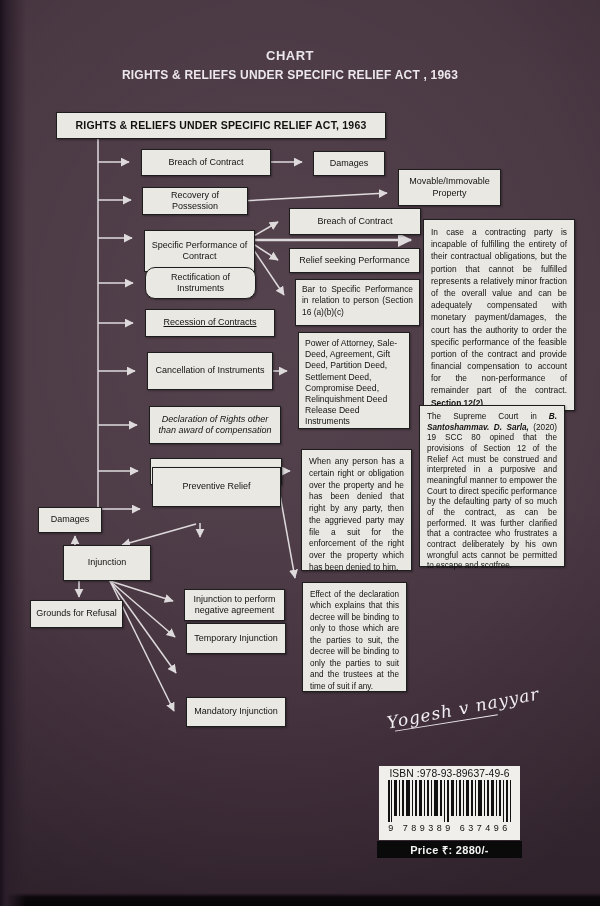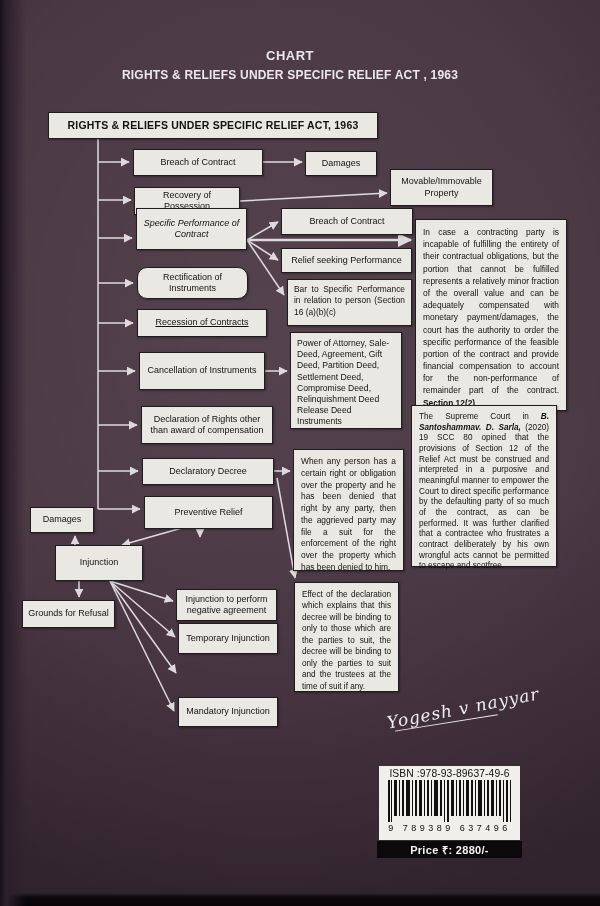--- a/index.html
+++ b/index.html
@@ -23,6 +23,7 @@
     display:flex;align-items:center;justify-content:center;text-align:center;
     font-size:9px;line-height:1.25;padding:2px 4px;
     box-shadow:1px 1px 2px rgba(0,0,0,.35);
+    margin-left:8px;
   }
   .node.hdr{font-weight:bold;font-size:10.5px;letter-spacing:.2px;}
   .node.para{display:block;text-align:justify;font-size:8.4px;line-height:1.45;padding:6px 7px;}

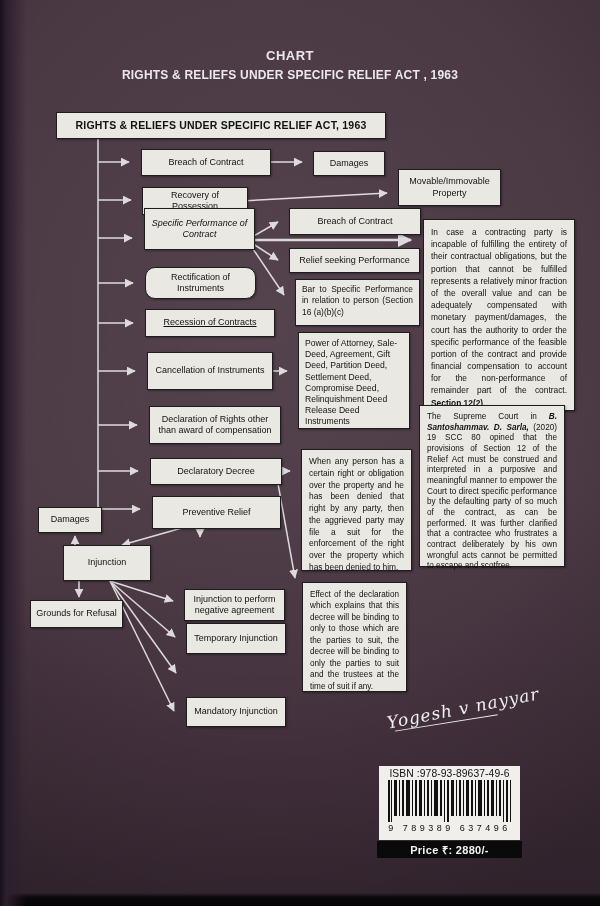--- a/index.html
+++ b/index.html
@@ -105,7 +105,7 @@
   <div class="node" style="left:134px;top:187px;width:106px;height:28px;">Recovery of Possession</div>
   <div class="node" style="left:390px;top:169px;width:103px;height:37px;">Movable/Immovable Property</div>
 
-  <div class="node" style="left:136px;top:208px;width:111px;height:42px;font-style:italic;">Specific Performance of Contract</div>
+  <div class="node" style="left:136px;top:230px;width:111px;height:42px;">Specific Performance of Contract</div>
   <div class="node" style="left:281px;top:208px;width:132px;height:27px;">Breach of Contract</div>
   <div class="node" style="left:281px;top:248px;width:131px;height:25px;">Relief seeking Performance</div>
   <div class="node para" style="left:287px;top:279px;width:125px;height:47px;padding:4px 6px;line-height:1.35;">Bar to Specific Performance in relation to person (Section 16 (a)(b)(c)</div>

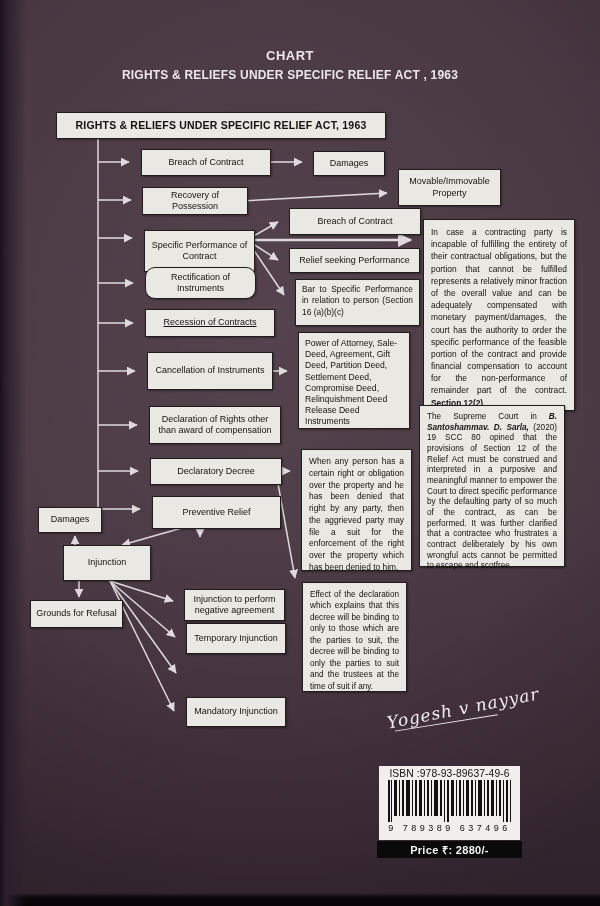--- a/index.html
+++ b/index.html
@@ -116,7 +116,7 @@
   <div class="node" style="left:139px;top:352px;width:126px;height:38px;">Cancellation of Instruments</div>
   <div class="node leftal" style="left:290px;top:332px;width:112px;height:97px;">Power of Attorney, Sale-Deed, Agreement, Gift Deed, Partition Deed, Settlement Deed, Compromise Deed, Relinquishment Deed Release Deed Instruments</div>
 
-  <div class="node" style="left:141px;top:406px;width:132px;height:38px;">Declaration of Rights other than award of compensation</div>
+  <div class="node" style="left:141px;top:406px;width:132px;height:38px;font-style:italic;">Declaration of Rights other than award of compensation</div>
 
   <div class="node" style="left:142px;top:458px;width:132px;height:27px;">Declaratory Decree</div>
   <div class="node para" style="left:293px;top:449px;width:111px;height:122px;line-height:1.4;">When any person has a certain right or obligation over the property and he has been denied that right by any party, then the aggrieved party may file a suit for the enforcement of the right over the property which has been denied to him.</div>

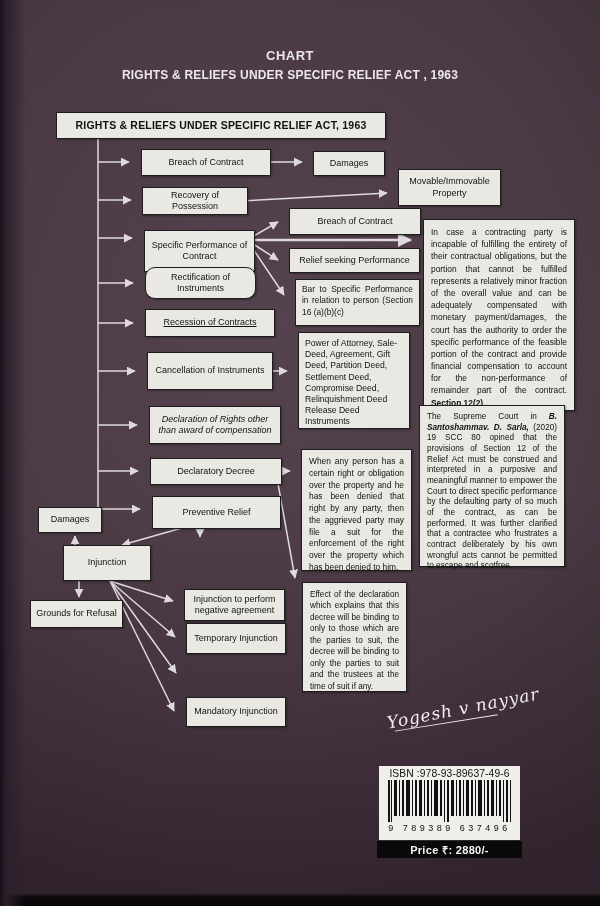--- a/index.html
+++ b/index.html
@@ -121,7 +121,7 @@
   <div class="node" style="left:142px;top:458px;width:132px;height:27px;">Declaratory Decree</div>
   <div class="node para" style="left:293px;top:449px;width:111px;height:122px;line-height:1.4;">When any person has a certain right or obligation over the property and he has been denied that right by any party, then the aggrieved party may file a suit for the enforcement of the right over the property which has been denied to him.</div>
 
-  <div class="node" style="left:144px;top:496px;width:129px;height:33px;">Preventive Relief</div>
+  <div class="node" style="left:144px;top:467px;width:129px;height:40px;">Preventive Relief</div>
   <div class="node" style="left:30px;top:507px;width:64px;height:26px;">Damages</div>
 
   <div class="node" style="left:55px;top:545px;width:88px;height:36px;">Injunction</div>

